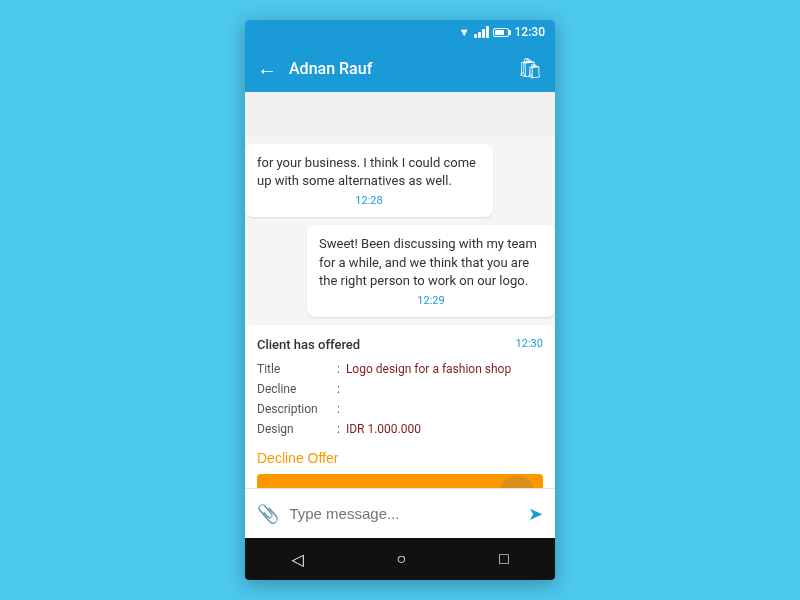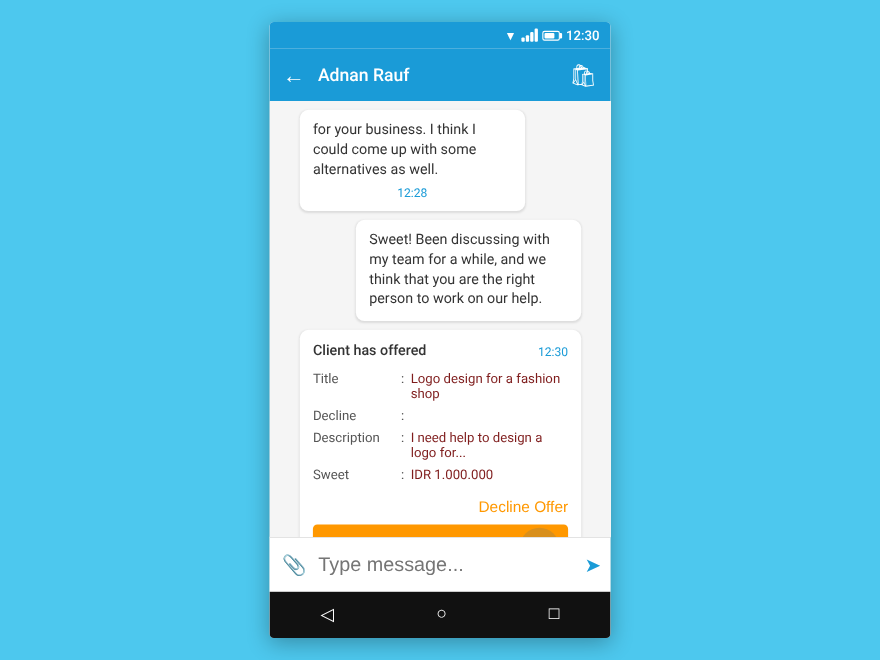--- a/index.html
+++ b/index.html
@@ -72,10 +72,11 @@
       flex: 1;
       background: #f5f5f5;
       overflow-y: auto;
-      padding: 8px 27px;
+      padding: 8px 0;
       display: flex;
       flex-direction: column;
       gap: 8px;
+      margin-top: 44px;
     }
     
     .message-bubble {

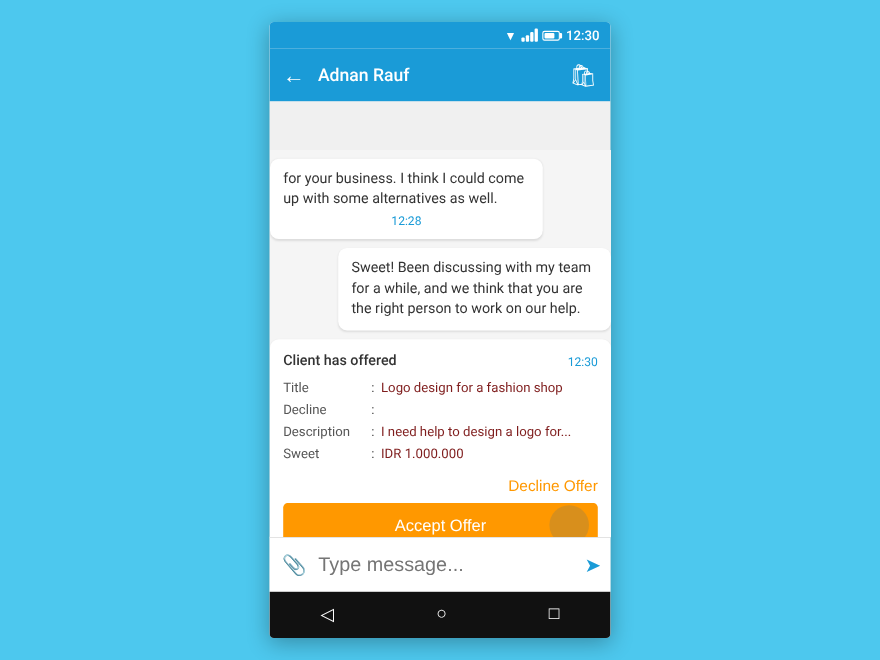--- a/index.html
+++ b/index.html
@@ -305,7 +305,7 @@
     </div>
 
     <div class="message-bubble right">
-      <div class="message-text">Sweet! Been discussing with my team for a while, and we think that you are the right person to work on our help.</div>
+      <div class="message-text">Sweet! Been discussing with my team for a while, and we think that you are the right person to work on our logo.</div>
     </div>
 
     <div class="offer-card">

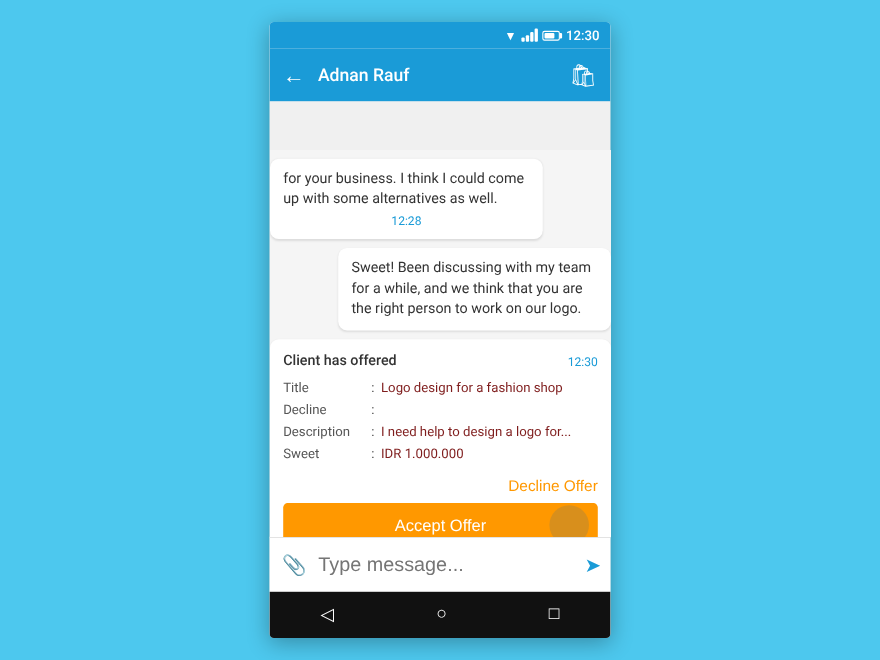--- a/index.html
+++ b/index.html
@@ -306,6 +306,7 @@
 
     <div class="message-bubble right">
       <div class="message-text">Sweet! Been discussing with my team for a while, and we think that you are the right person to work on our logo.</div>
+      <div class="message-time">12:29</div>
     </div>
 
     <div class="offer-card">

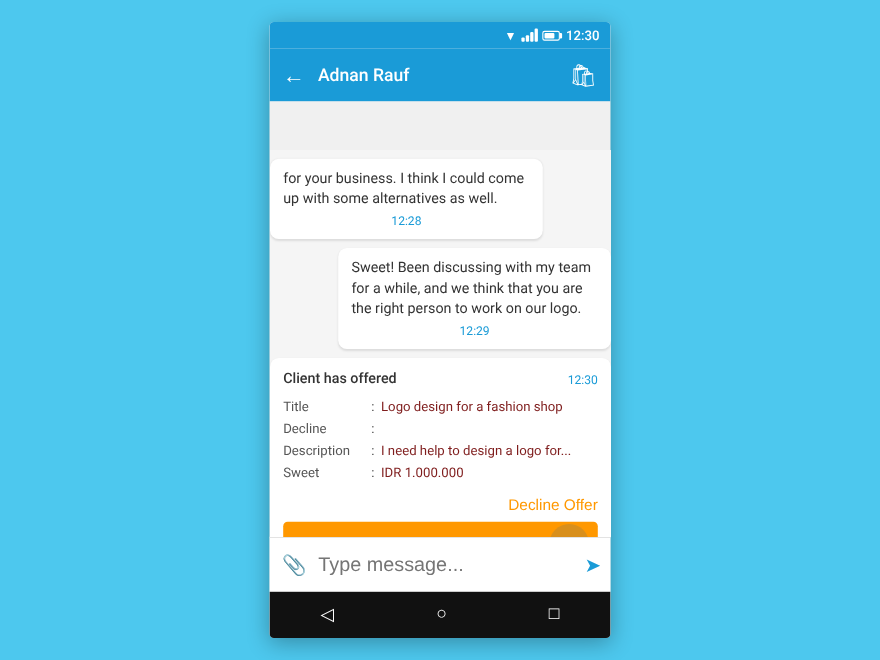--- a/index.html
+++ b/index.html
@@ -112,7 +112,7 @@
     .offer-header {
       display: flex;
       justify-content: space-between;
-      align-items: flex-end;
+      align-items: flex-start;
       margin-bottom: 10px;
     }
     .offer-title-text {

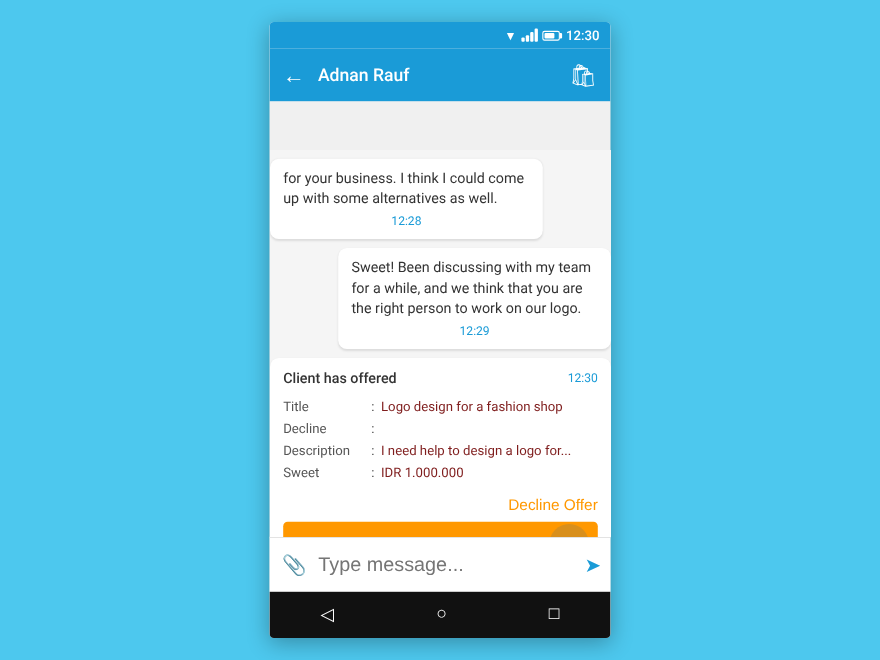--- a/index.html
+++ b/index.html
@@ -332,7 +332,6 @@
       <div class="offer-row">
         <span class="offer-label">Description</span>
         <span class="offer-colon">:</span>
-        <span class="offer-value">I need help to design a logo for...</span>
       </div>
 
       

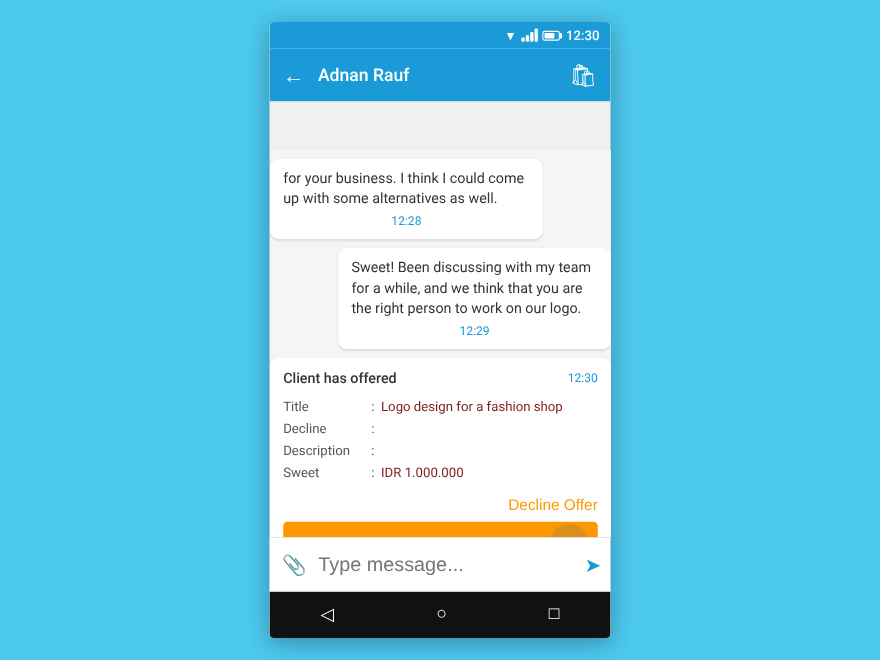--- a/index.html
+++ b/index.html
@@ -336,7 +336,7 @@
 
       
       <div class="offer-row">
-        <span class="offer-label">Sweet</span>
+        <span class="offer-label">Design</span>
         <span class="offer-colon">:</span>
         <span class="offer-value">IDR 1.000.000</span>
       </div>

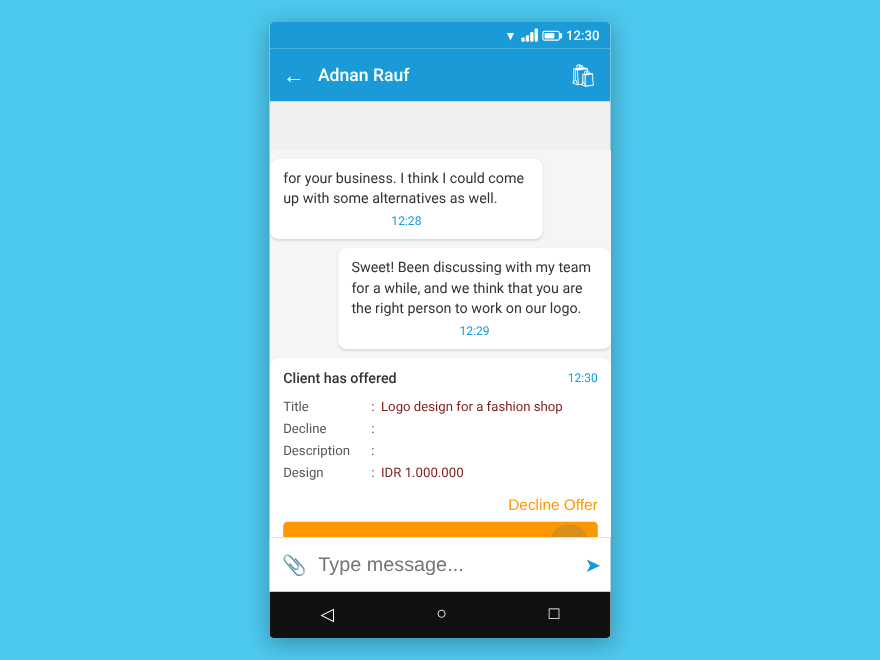--- a/index.html
+++ b/index.html
@@ -152,7 +152,7 @@
       font-weight: 500;
       padding: 8px 0;
       cursor: pointer;
-      text-align: right;
+      text-align: left;
     }
     .accept-btn-container {
       position: relative;

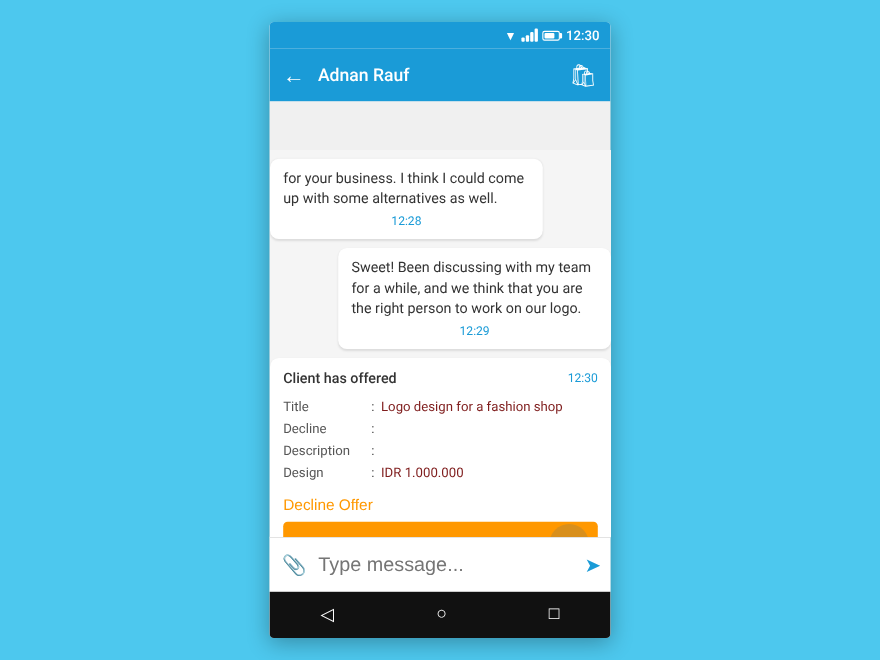--- a/index.html
+++ b/index.html
@@ -198,7 +198,7 @@
       flex: 1;
       border: none;
       outline: none;
-      font-size: 18px;
+      font-size: 15px;
       color: #333;
       background: transparent;
     }

